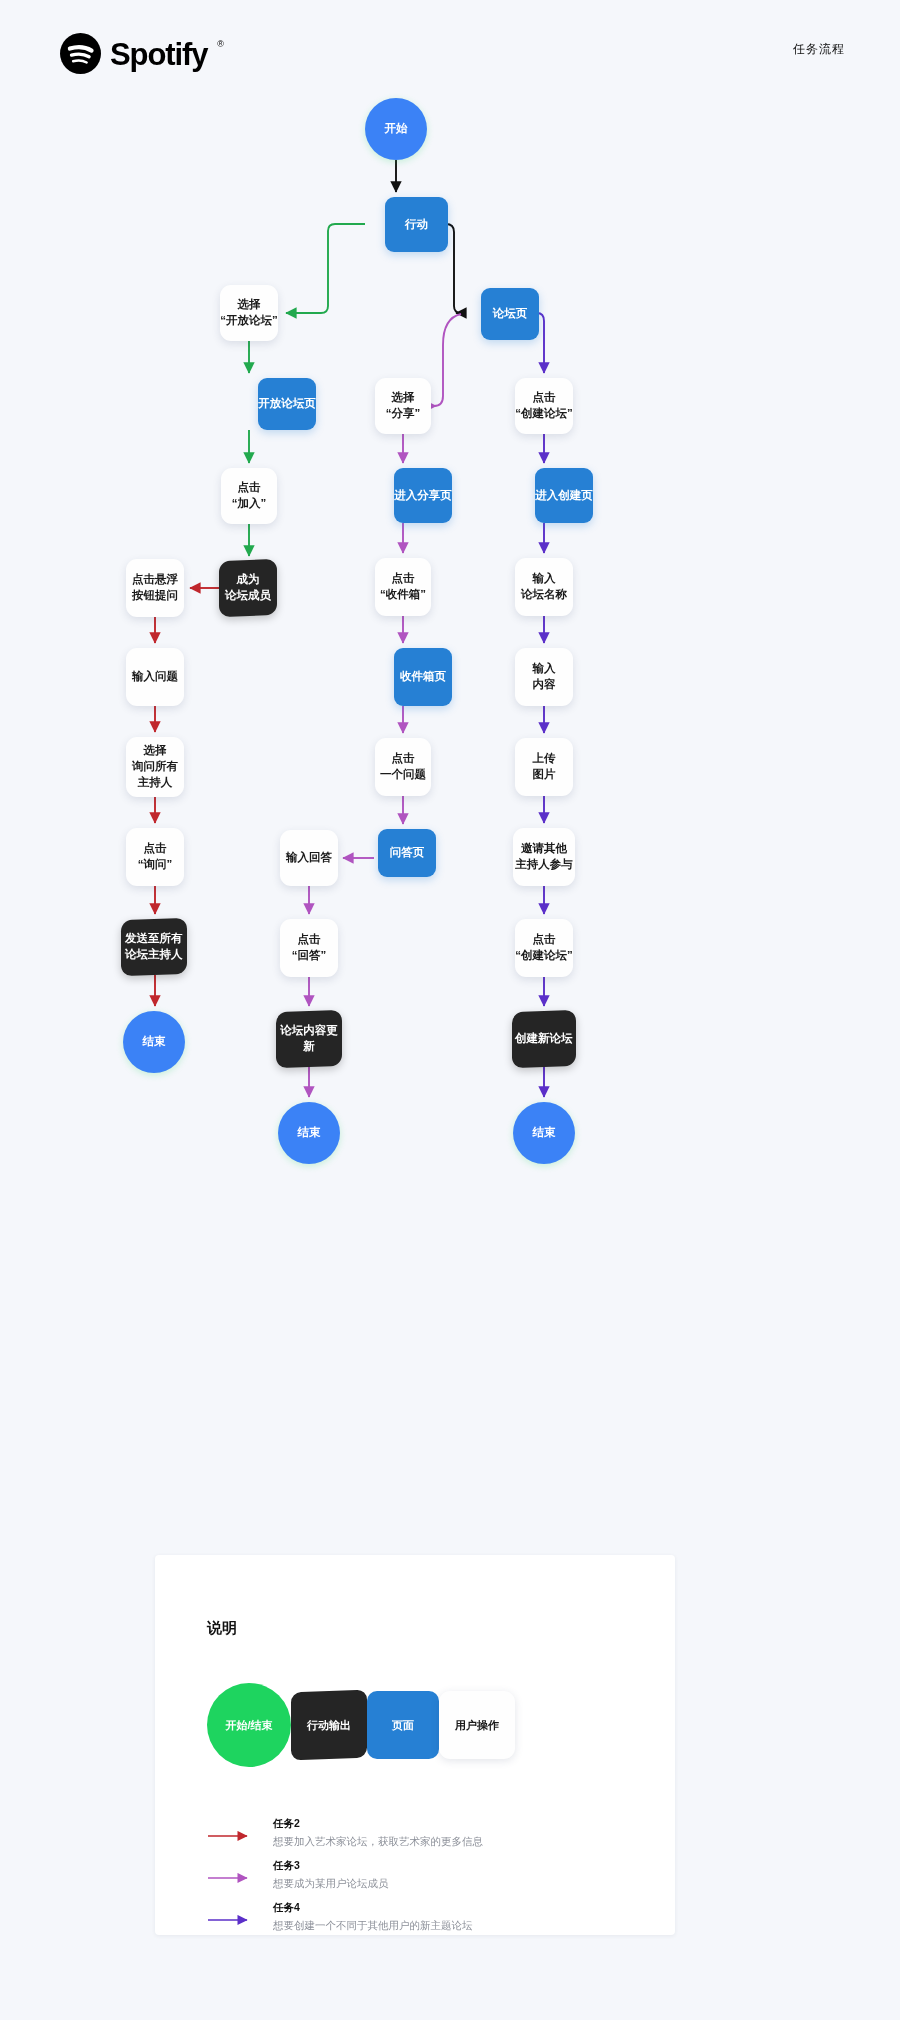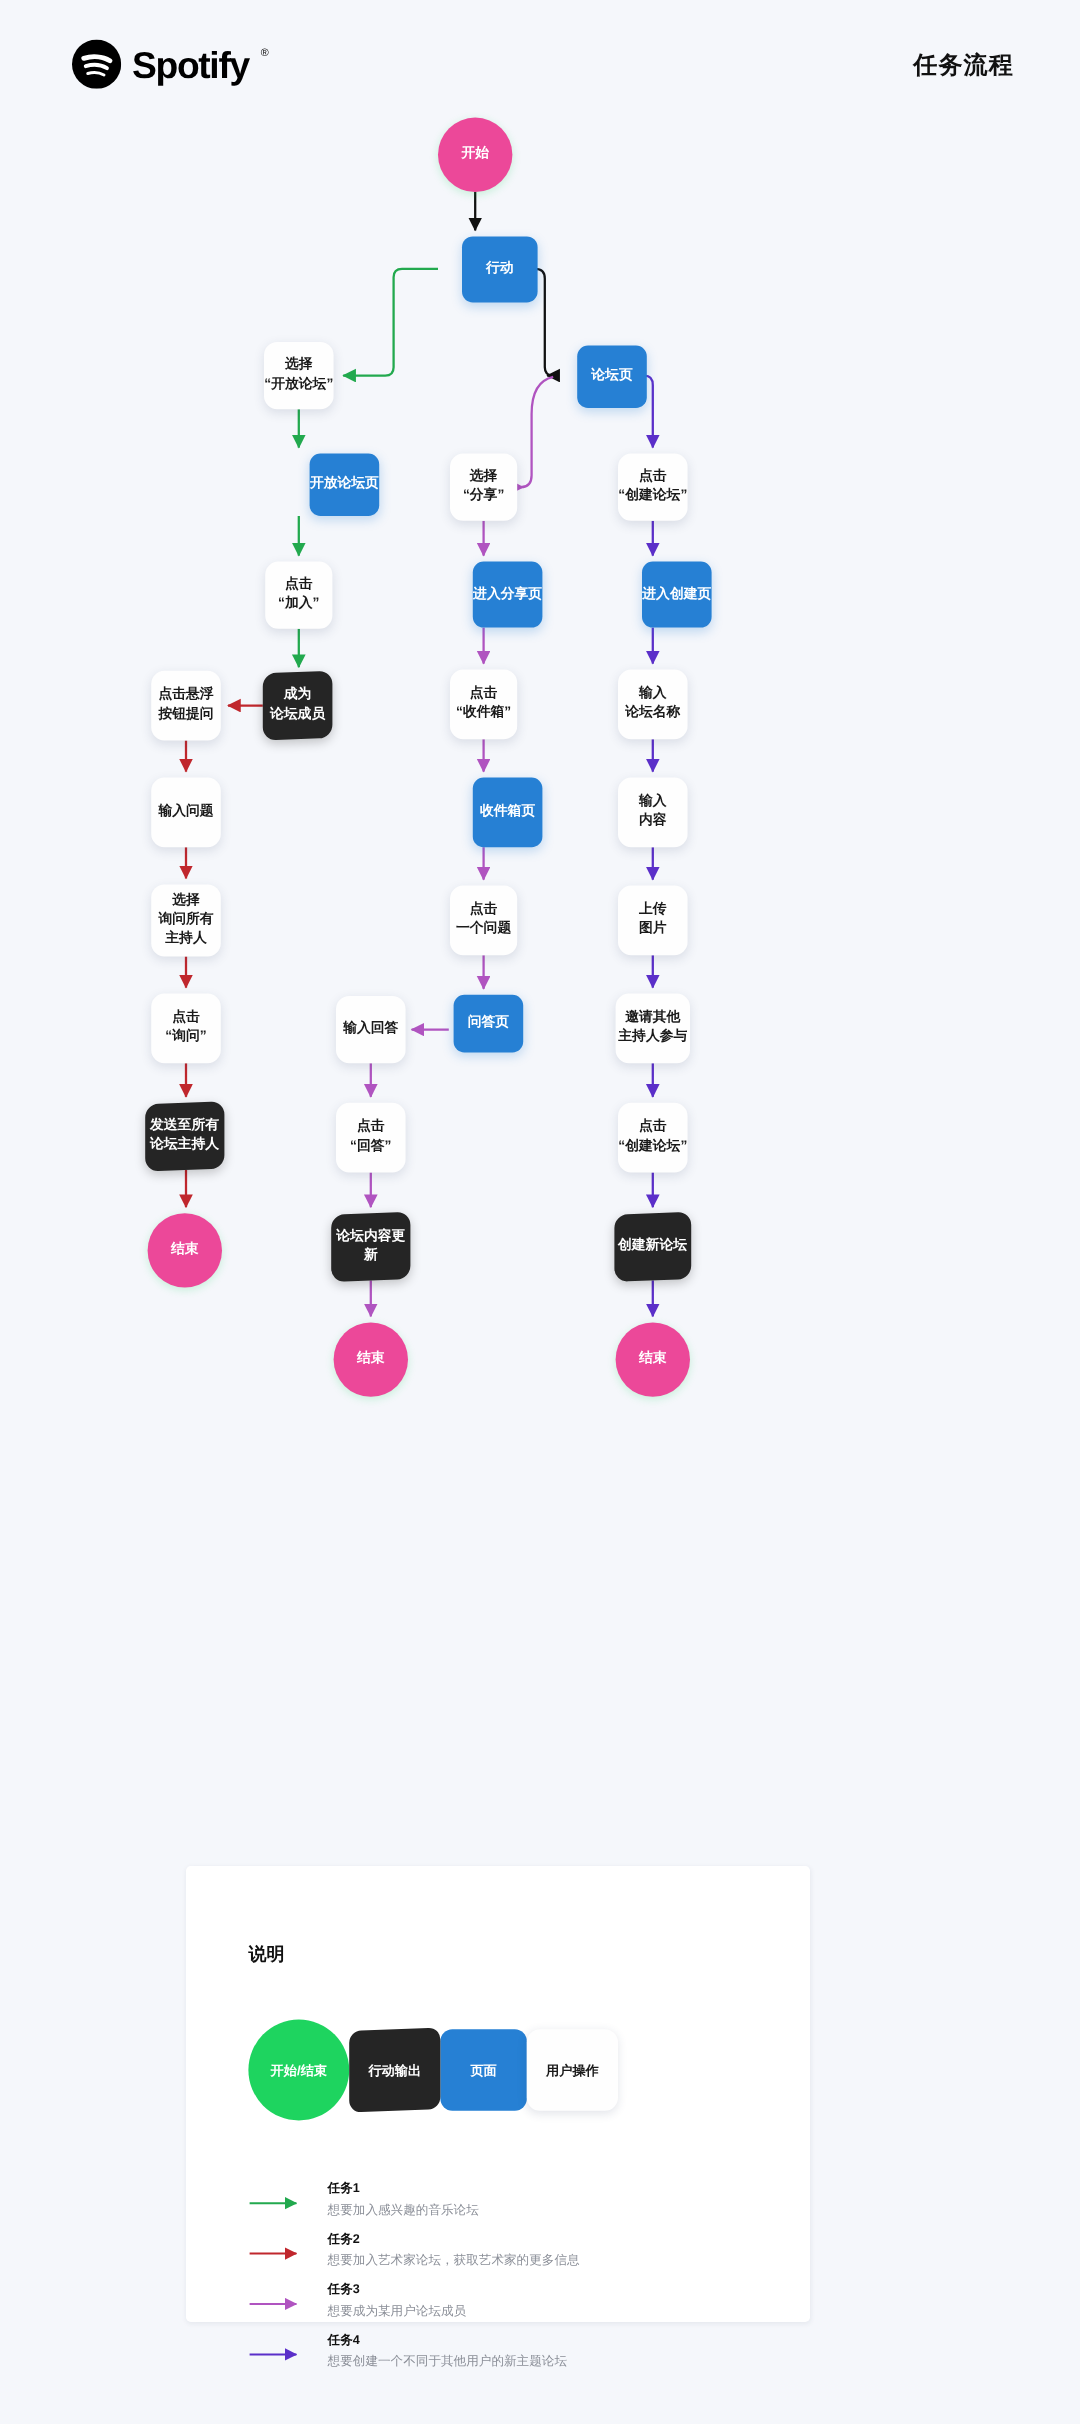--- a/index.html
+++ b/index.html
@@ -29,7 +29,7 @@
   }
   .page-title {
     position: absolute; right: 55px; top: 41px;
-    font-size: 20px; font-weight: bold; color: #111;
+    font-size: 12px; font-weight: normal; color: #111;
     letter-spacing: 1px;
   }
 

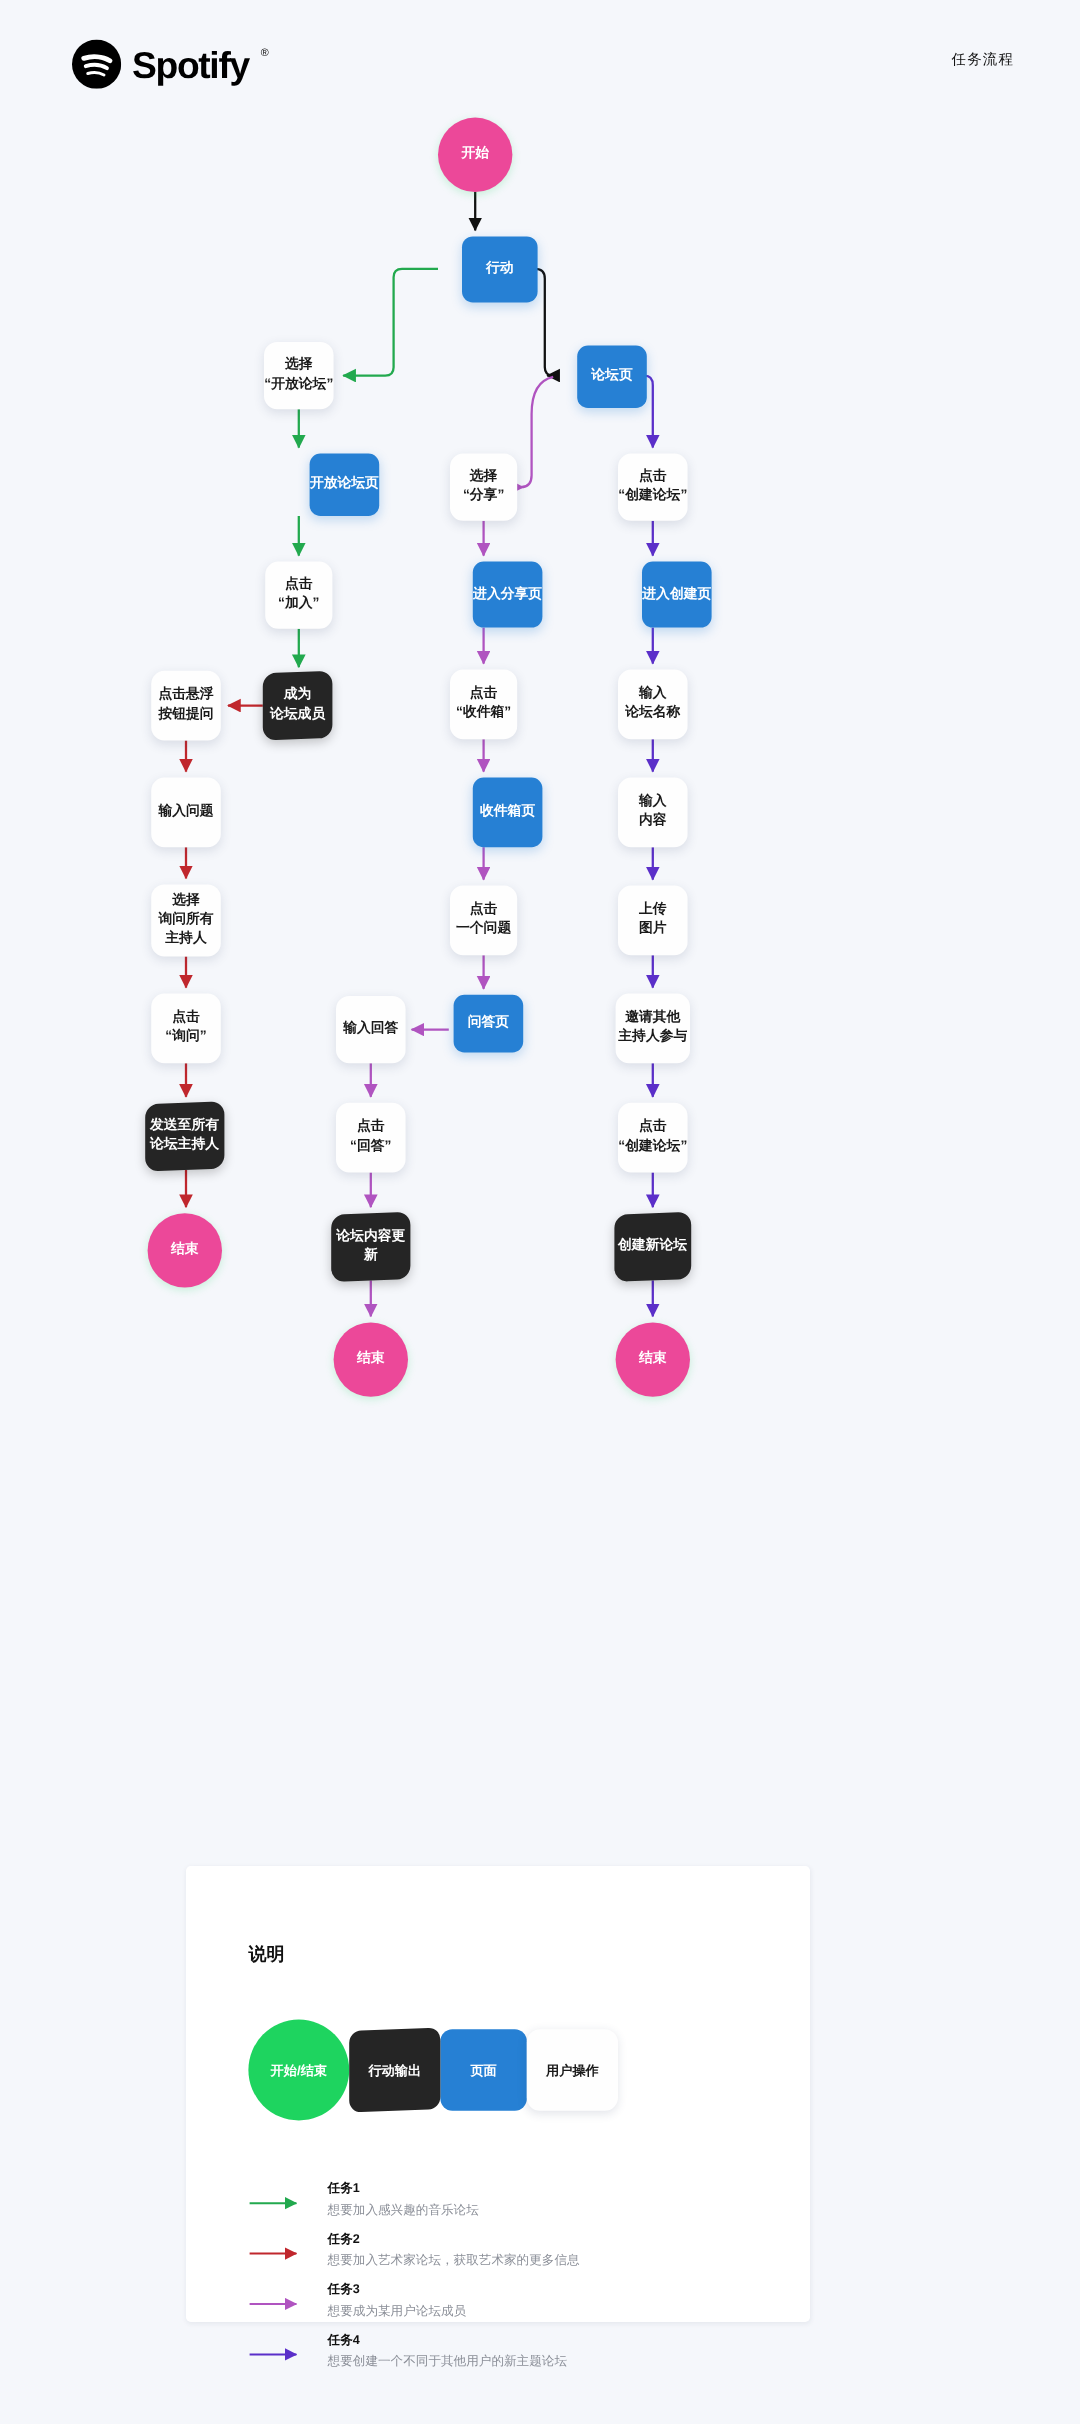--- a/index.html
+++ b/index.html
@@ -47,7 +47,7 @@
   }
   .node.terminal {
     border-radius: 50%;
-    background: #ec4899; color: #fff;
+    background: #3b82f6; color: #fff;
     box-shadow: 0 2px 7px rgba(30,212,95,.22);
   }
   .node.page {

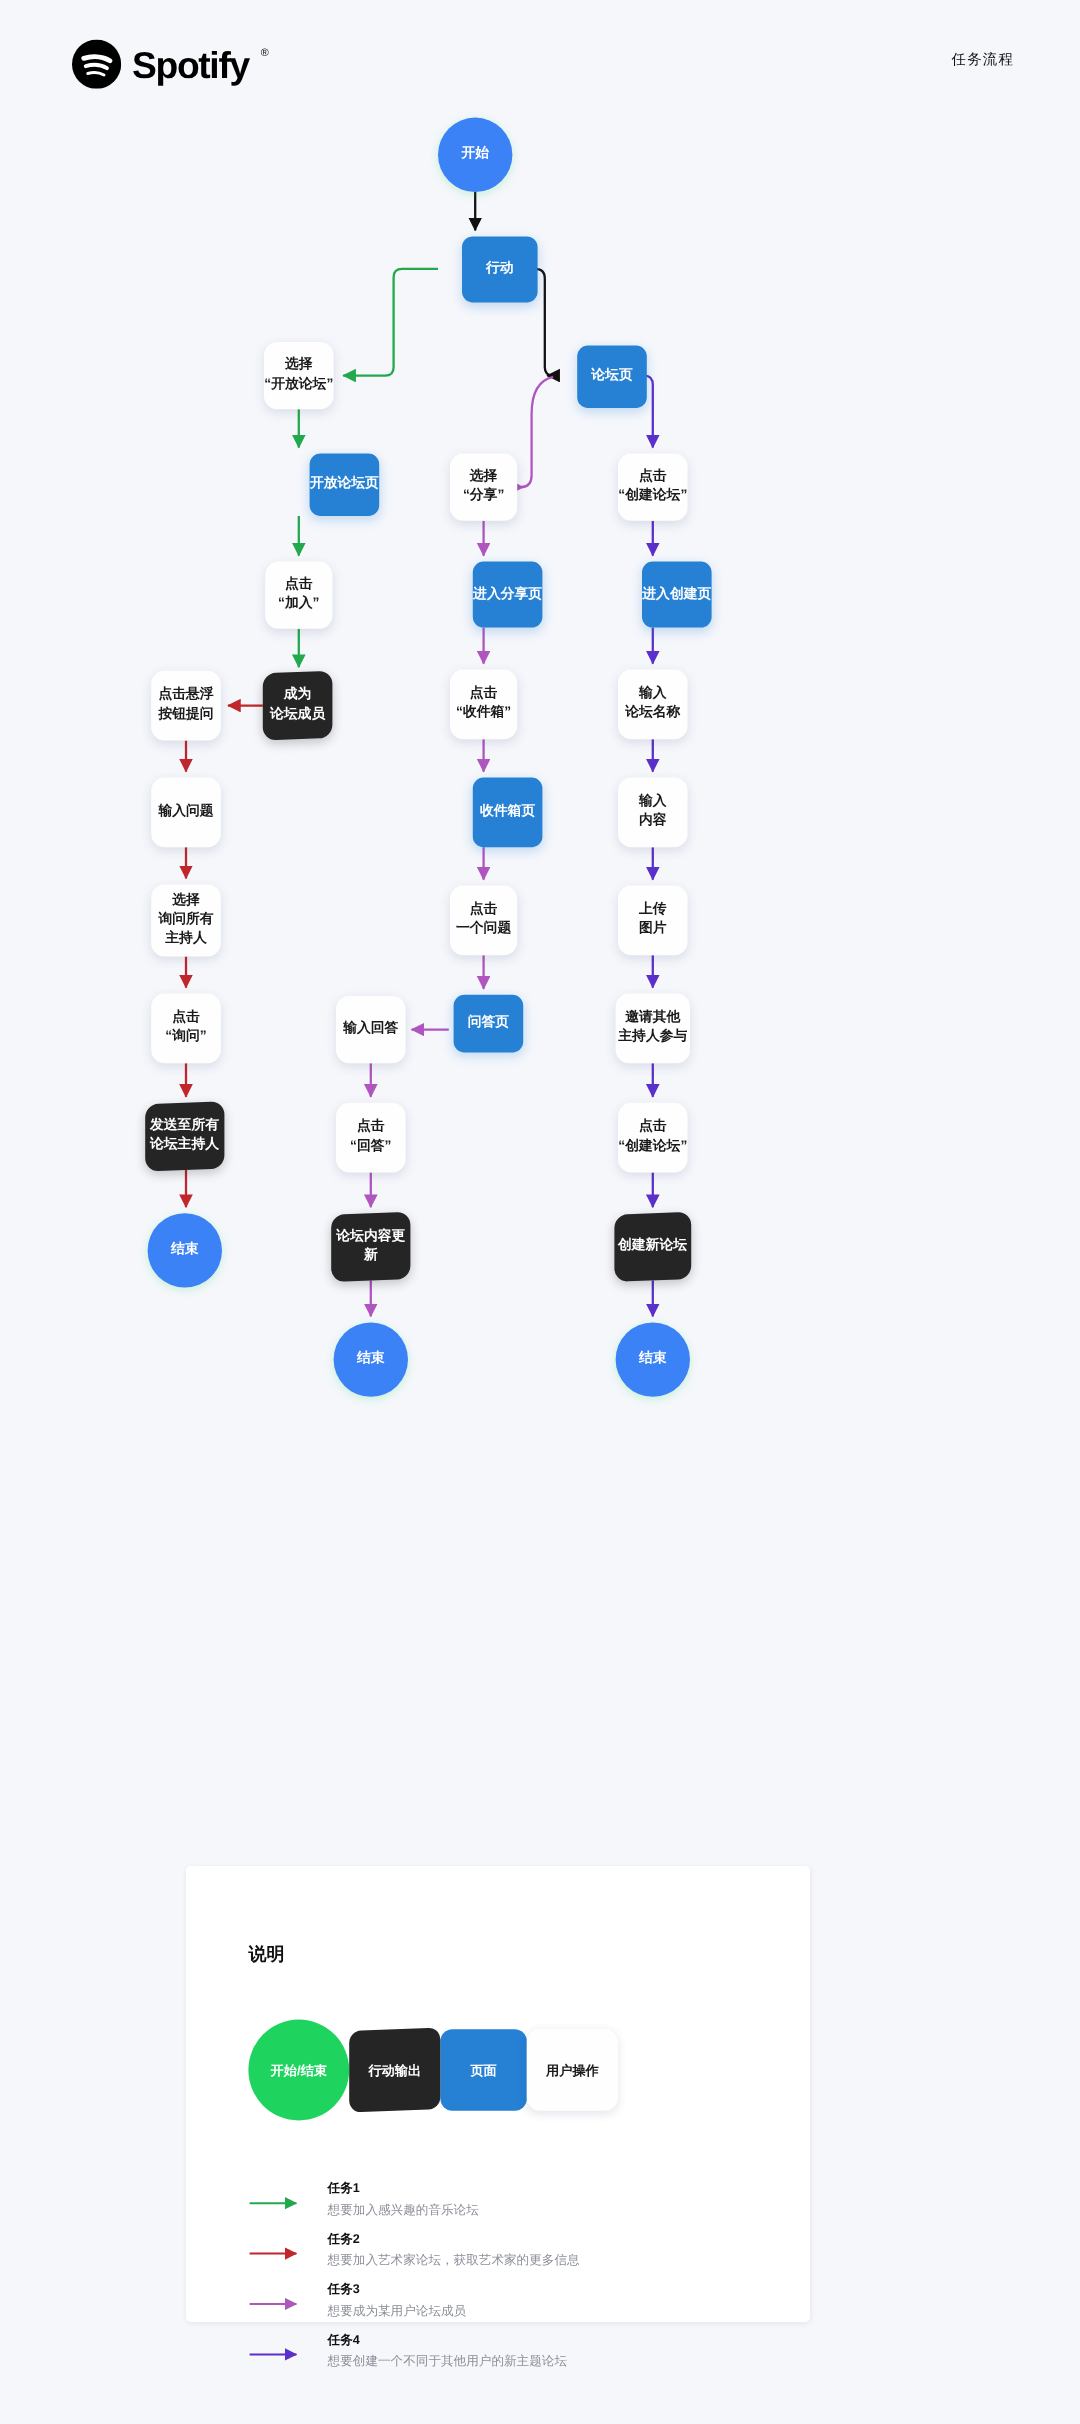--- a/index.html
+++ b/index.html
@@ -264,18 +264,6 @@
         <div class="legend-row">
           <svg class="legend-arrow" viewBox="0 0 48 12">
             <defs>
-              <marker id="lm0" markerWidth="7" markerHeight="7" refX="5.6" refY="3" orient="auto">
-                <path d="M0,0 L6,3 L0,6 z" fill="#22a94e"></path>
-              </marker>
-            </defs>
-            <path d="M1,6 L40,6" stroke="#22a94e" stroke-width="1.7" fill="none" marker-end="url(#lm0)"></path>
-          </svg>
-          <div class="legend-task-name">任务1</div>
-          <div class="legend-task-desc">想要加入感兴趣的音乐论坛</div>
-        </div>
-        <div class="legend-row">
-          <svg class="legend-arrow" viewBox="0 0 48 12">
-            <defs>
               <marker id="lm1" markerWidth="7" markerHeight="7" refX="5.6" refY="3" orient="auto">
                 <path d="M0,0 L6,3 L0,6 z" fill="#c0272d"></path>
               </marker>

